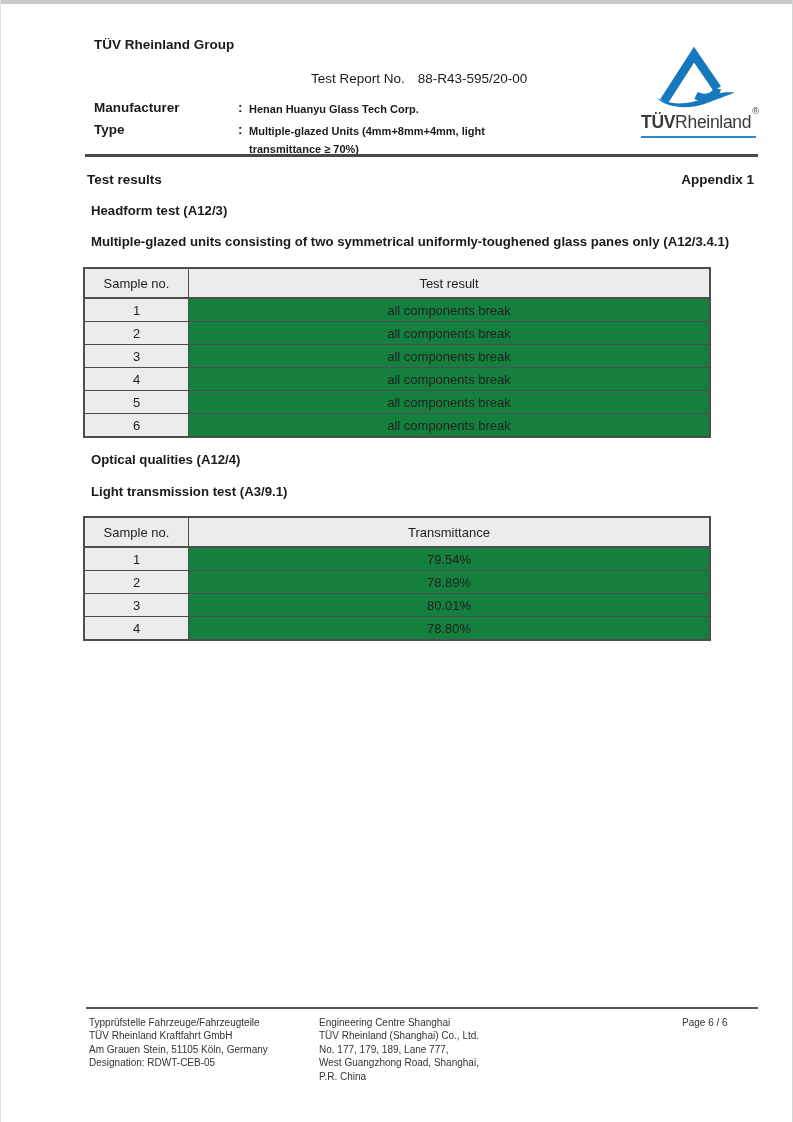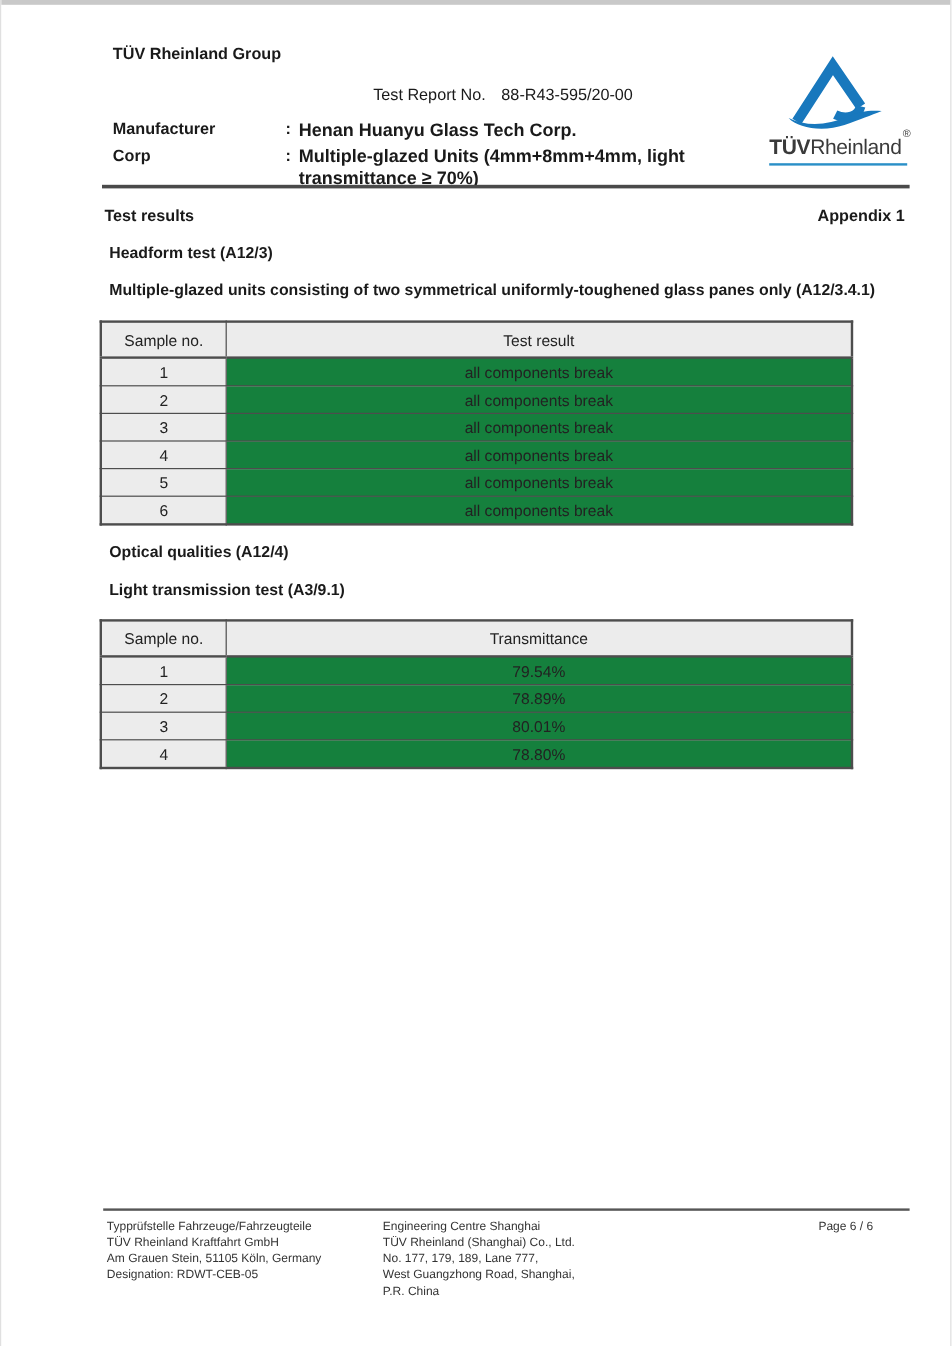--- a/index.html
+++ b/index.html
@@ -15,7 +15,7 @@
   .field-row{position:absolute;font-size:13.5px;font-weight:bold;}
   .f-label{left:93px;}
   .f-colon{position:absolute;left:237px;font-size:13.5px;font-weight:bold;}
-  .f-value{position:absolute;left:248px;font-size:15px;font-weight:bold;line-height:18px;}
+  .f-value{position:absolute;left:248px;font-size:11px;font-weight:bold;line-height:18px;}
   .logo{position:absolute;left:640px;top:46px;width:118px;}
   .logo svg{display:block;margin-left:14px;}
   .wordmark{margin-top:2px;font-size:17.5px;color:#3a3a3a;letter-spacing:-0.3px;white-space:nowrap;position:relative;}

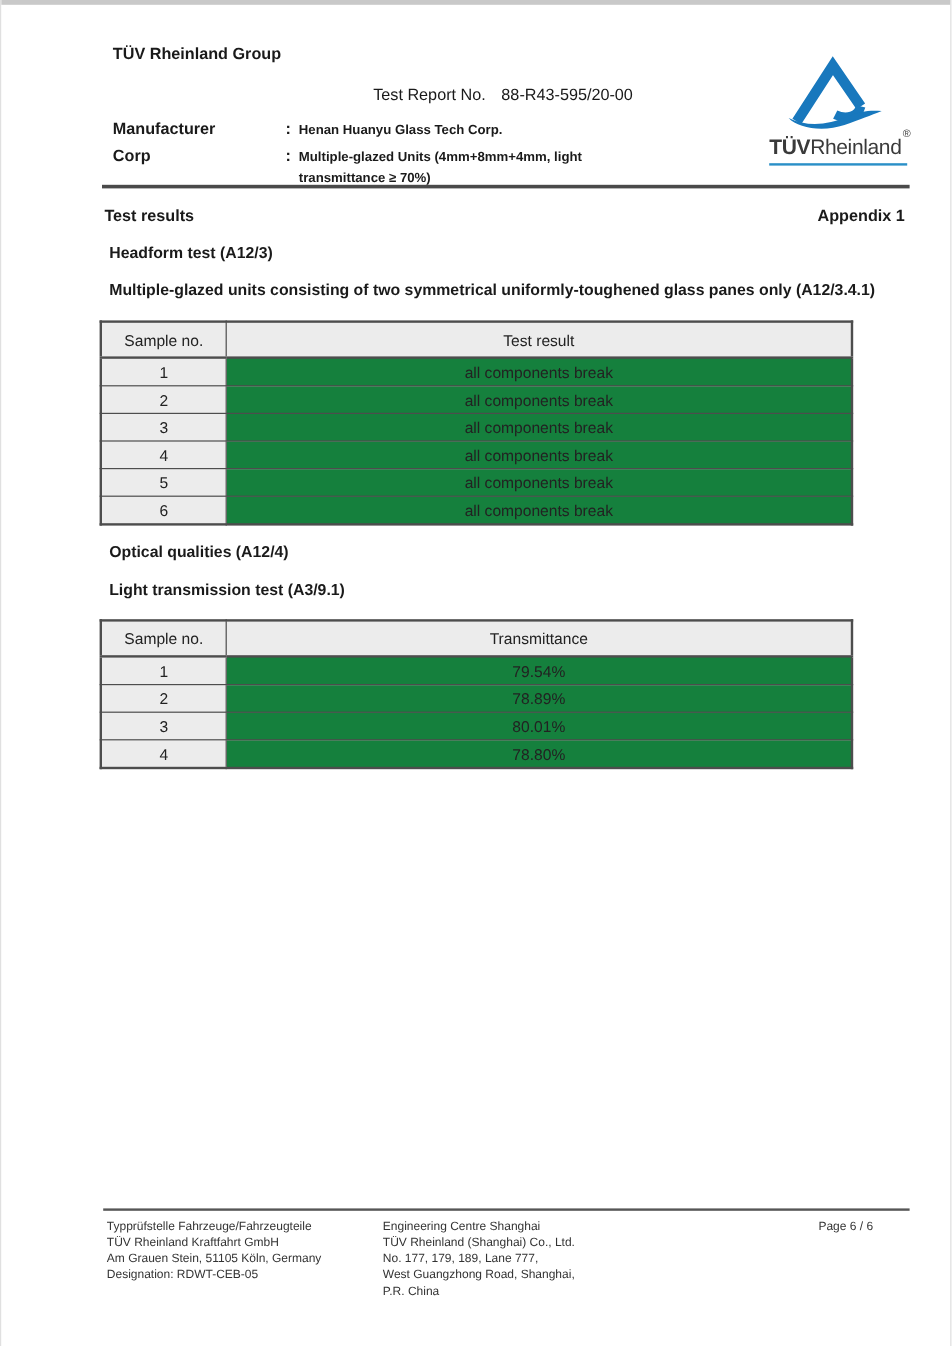--- a/index.html
+++ b/index.html
@@ -76,7 +76,7 @@
   <div class="f-colon" style="top:100px;">:</div>
   <div class="f-value" style="top:100px;">Henan Huanyu Glass Tech Corp.</div>
 
-  <div class="field-row f-label" style="top:122px;">Corp</div>
+  <div class="field-row f-label" style="top:122px;">Type</div>
   <div class="f-colon" style="top:122px;">:</div>
   <div class="f-value" style="top:122px;">
     <div>Multiple-glazed Units (4mm+8mm+4mm, light</div>

